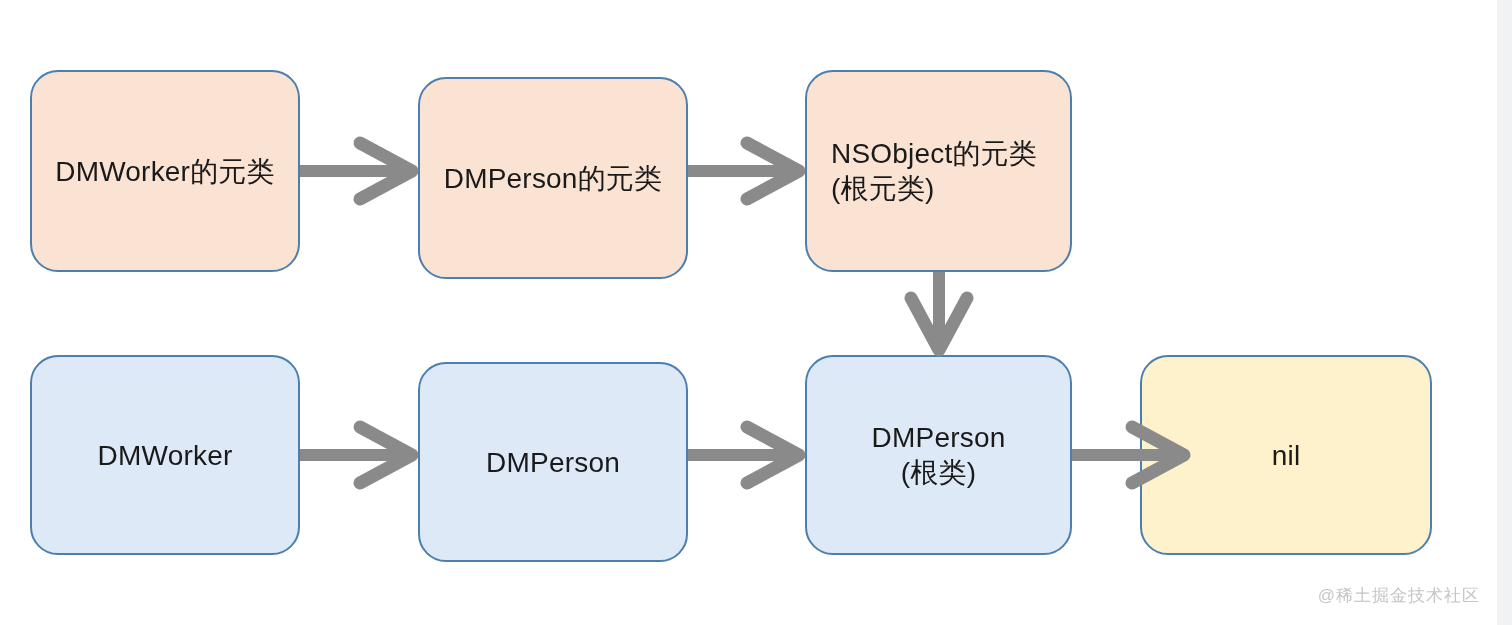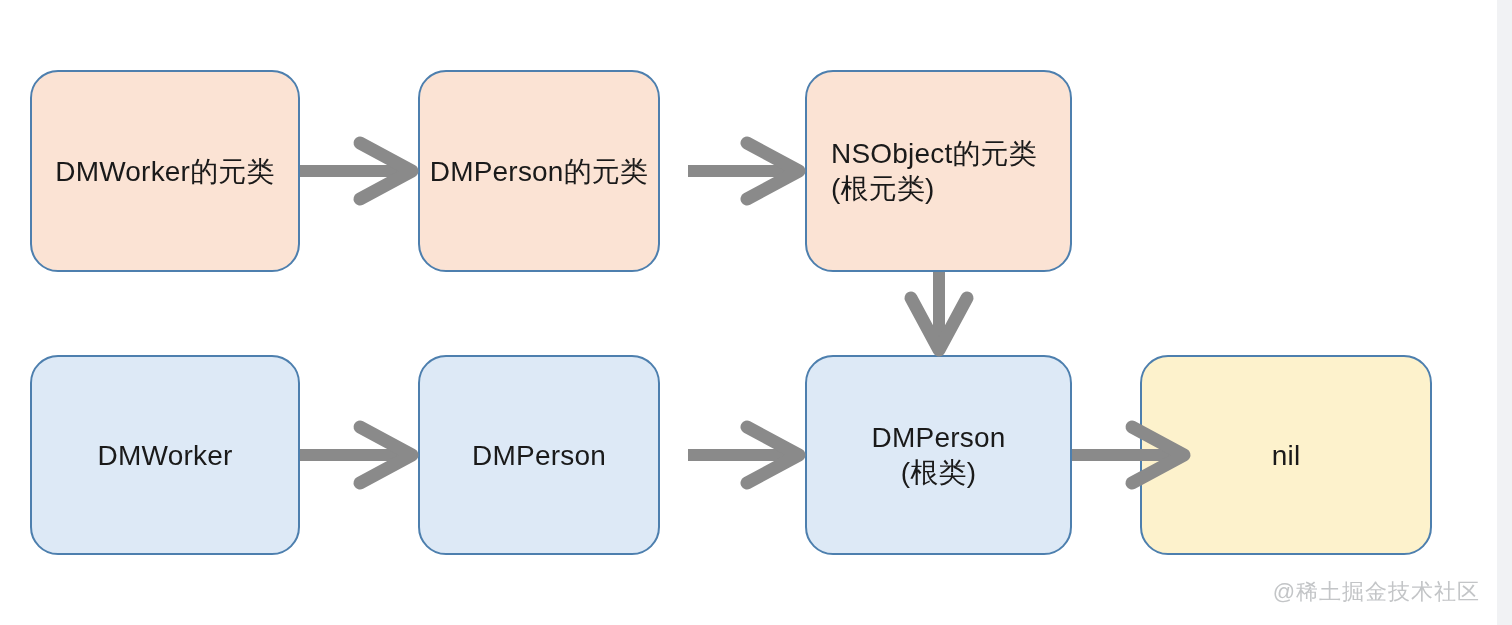--- a/index.html
+++ b/index.html
@@ -39,7 +39,7 @@
   .r1{top:70px;height:202px;}
   .r2{top:355px;height:200px;}
   .c1{left:30px;width:270px;}
-  .c2{left:418px;width:242px;}
+  .c2{left:418px;width:270px;margin-top:7px;}
   .c3{left:805px;width:267px;}
   .c4{left:1140px;width:292px;}
   .meta{background:var(--meta-fill);}

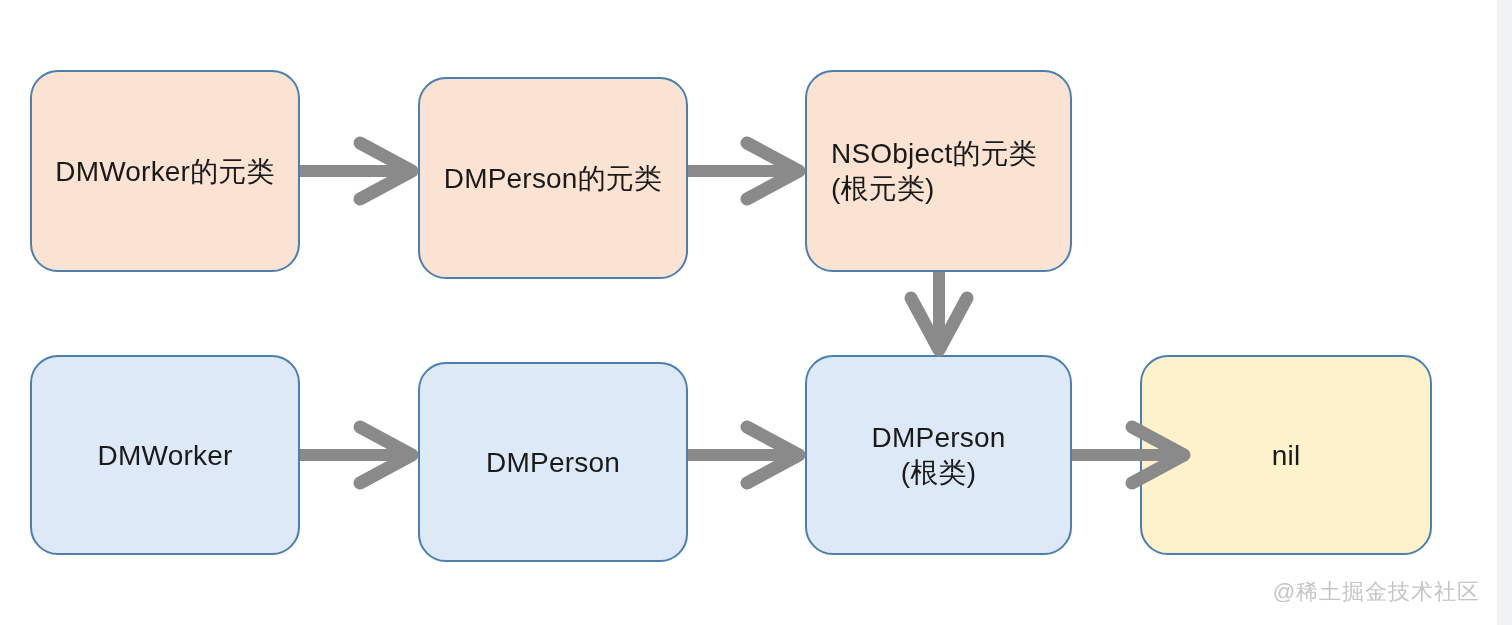--- a/index.html
+++ b/index.html
@@ -58,7 +58,7 @@
   .watermark{
     position:absolute;
     right:32px;bottom:18px;
-    font-size:22px;
+    font-size:17px;
     color:var(--watermark);
     letter-spacing:1px;
   }

